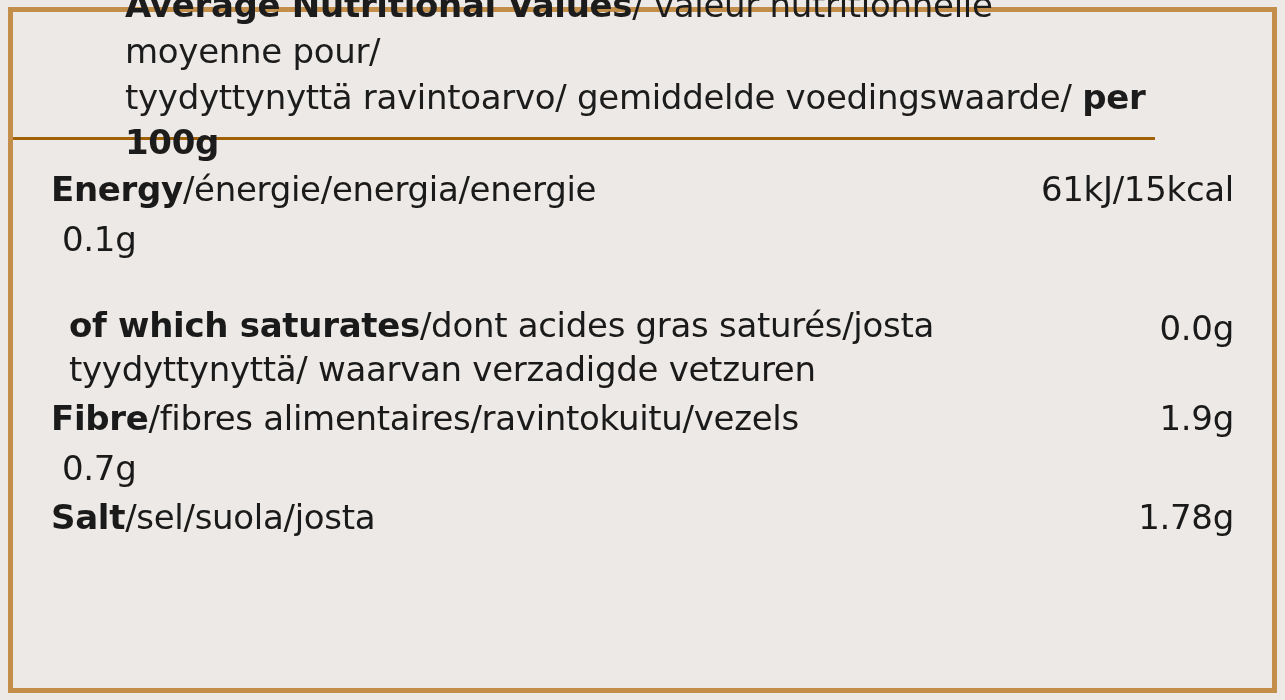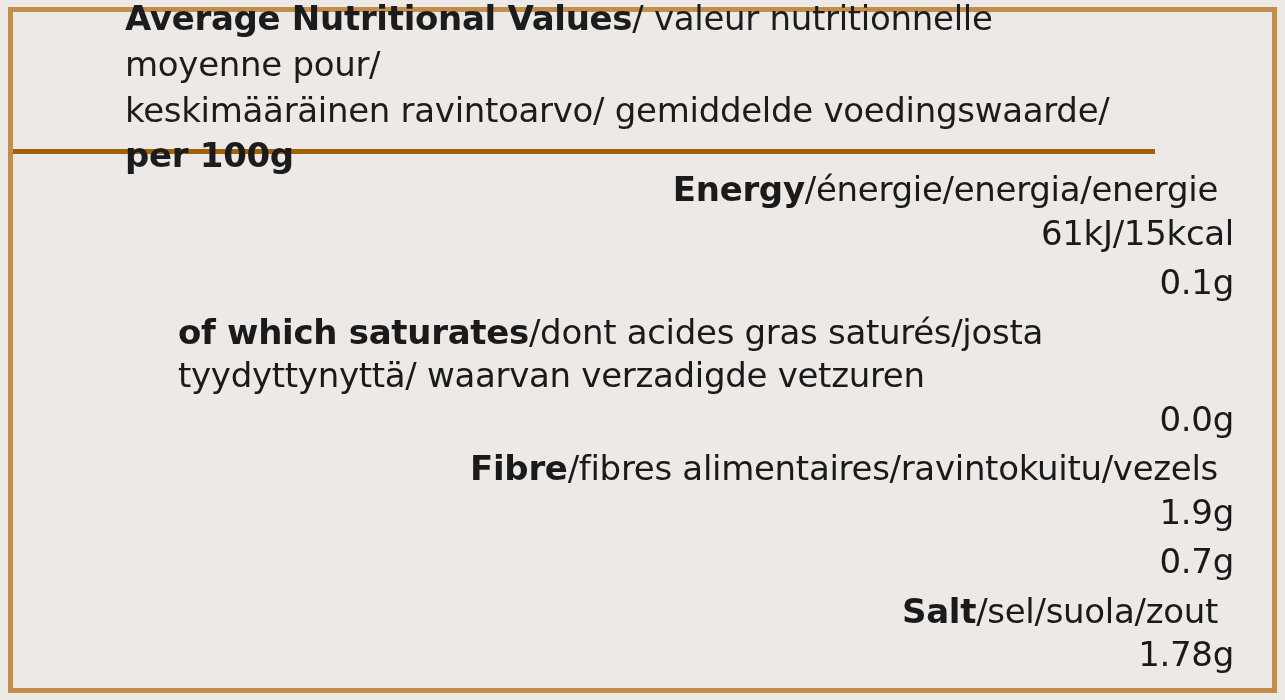--- a/index.html
+++ b/index.html
@@ -38,11 +38,11 @@
   .header-box {
     position: absolute;
     left: 13px;
-    top: 26px;
+    top: 12px;
     width: 1142px;
     height: 128px;
     box-sizing: border-box;
-    border-bottom: 5px solid #a16207;
+    border-bottom: 3px solid #a16207;
     display: flex;
     align-items: center;
     padding: 0 0 0 112px;

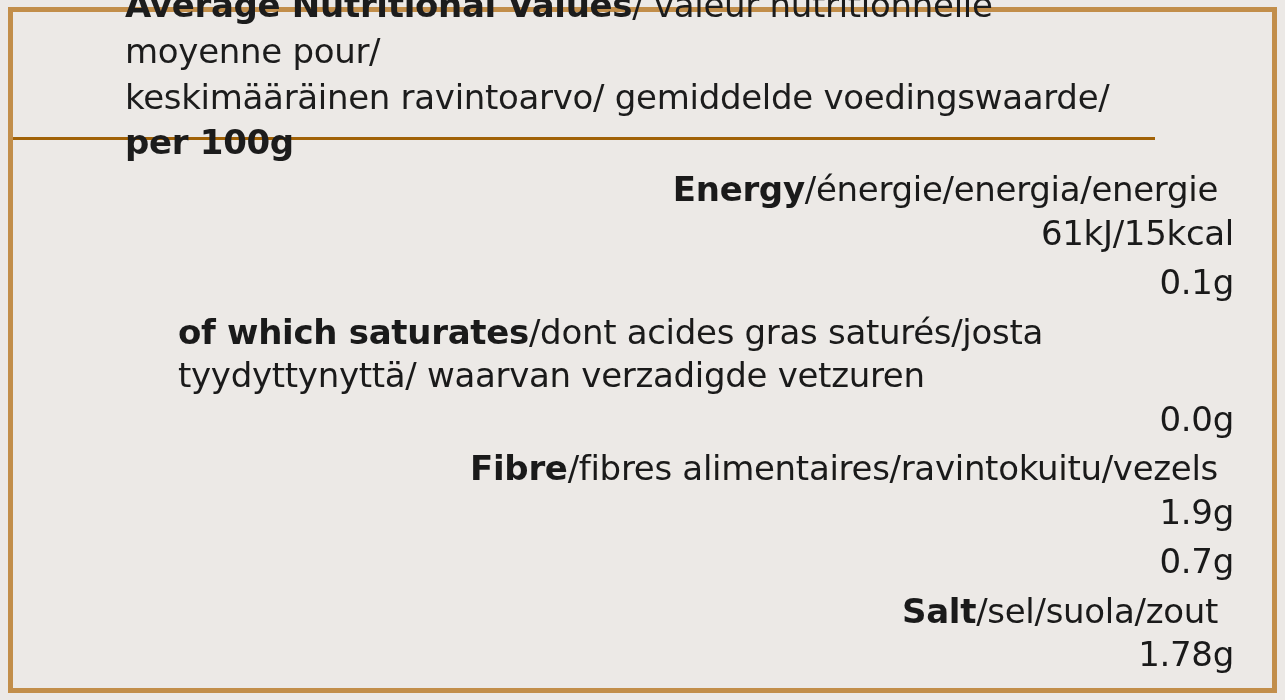--- a/index.html
+++ b/index.html
@@ -102,7 +102,7 @@
   <div class="header-box">
     <div class="header-text">
       <span class="b">Average Nutritional Values</span><span>/ valeur nutritionnelle moyenne pour/</span><br>
-      <span>keskimääräinen ravintoarvo/ gemiddelde voedingswaarde/ </span><span class="b">per 100g</span>
+      <span>tyydyttynyttä ravintoarvo/ gemiddelde voedingswaarde/ </span><span class="b">per 100g</span>
     </div>
   </div>
 

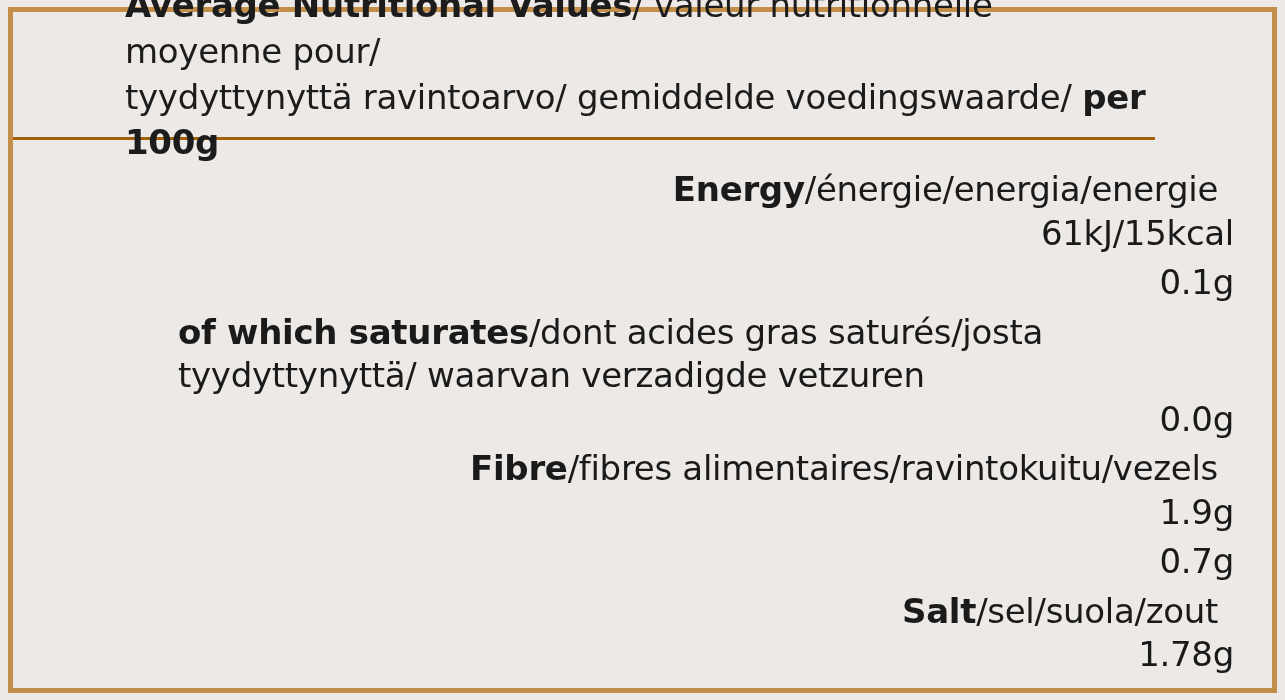--- a/index.html
+++ b/index.html
@@ -72,13 +72,12 @@
 
   .row {
     display: flex;
-    align-items: flex-end;
+    align-items: center;
     justify-content: space-between;
     font-size: 34px;
     line-height: 1.28;
     letter-spacing: -0.3px;
     padding: 3px 0 3px 0;
-    flex-direction: column;
   }
   .row .label {
     flex: 1 1 auto;

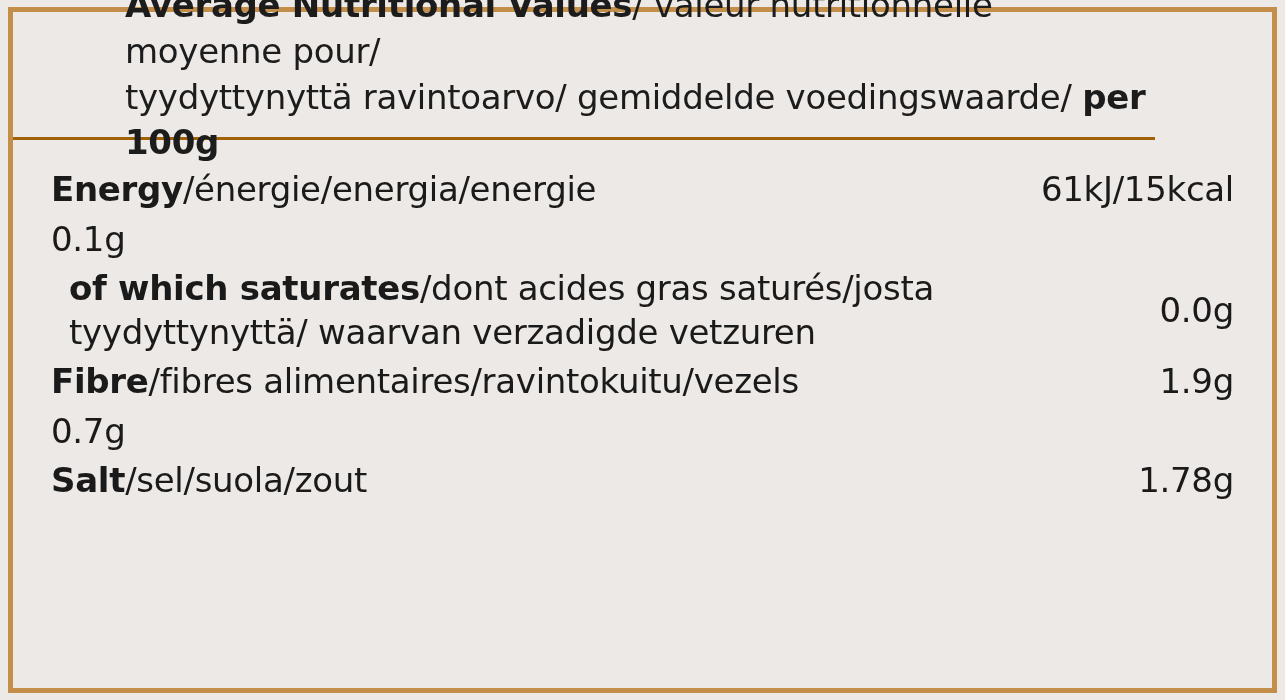--- a/index.html
+++ b/index.html
@@ -87,6 +87,7 @@
     flex: 0 0 auto;
     white-space: nowrap;
     text-align: right;
+    margin-left: 11px;
   }
   .row .b { font-weight: bold; }
   .row.indent .label { padding-left: 18px; }

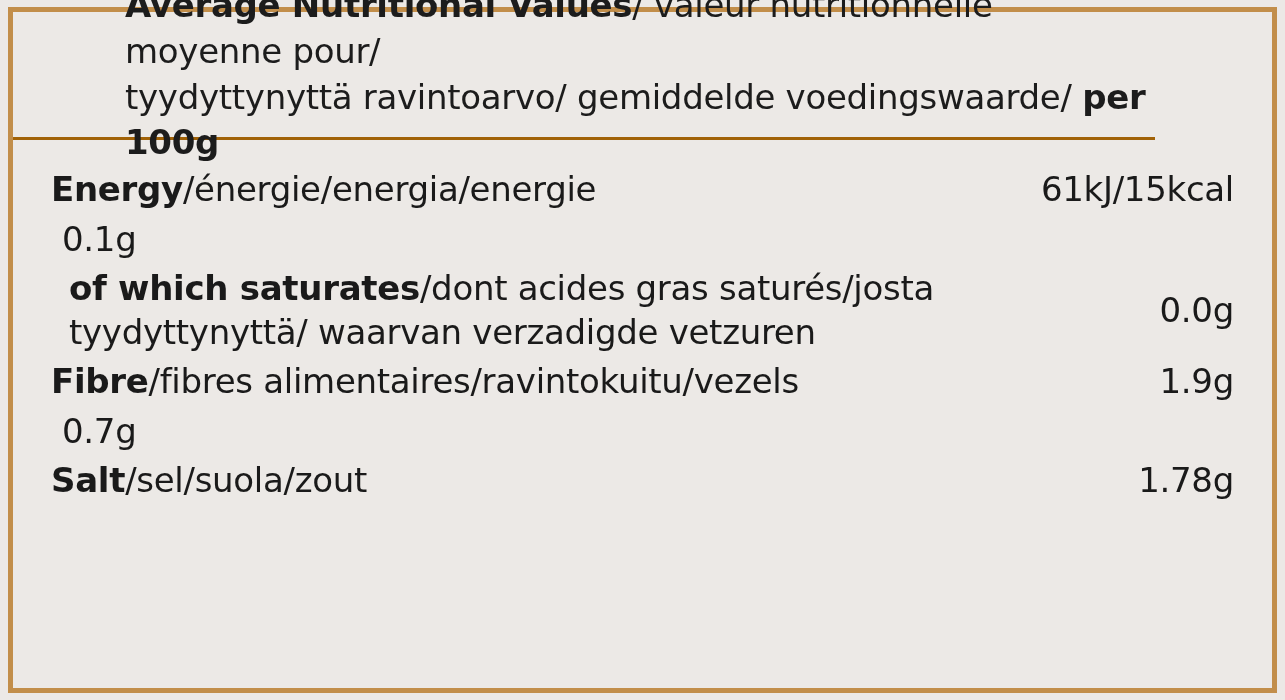--- a/index.html
+++ b/index.html
@@ -90,7 +90,7 @@
     margin-left: 11px;
   }
   .row .b { font-weight: bold; }
-  .row.indent .label { padding-left: 18px; }
+  .row.indent .label { padding-left: 18px; margin-top: 37px; }
   .row.wrap .label { max-width: 1040px; }
 </style>
 </head>

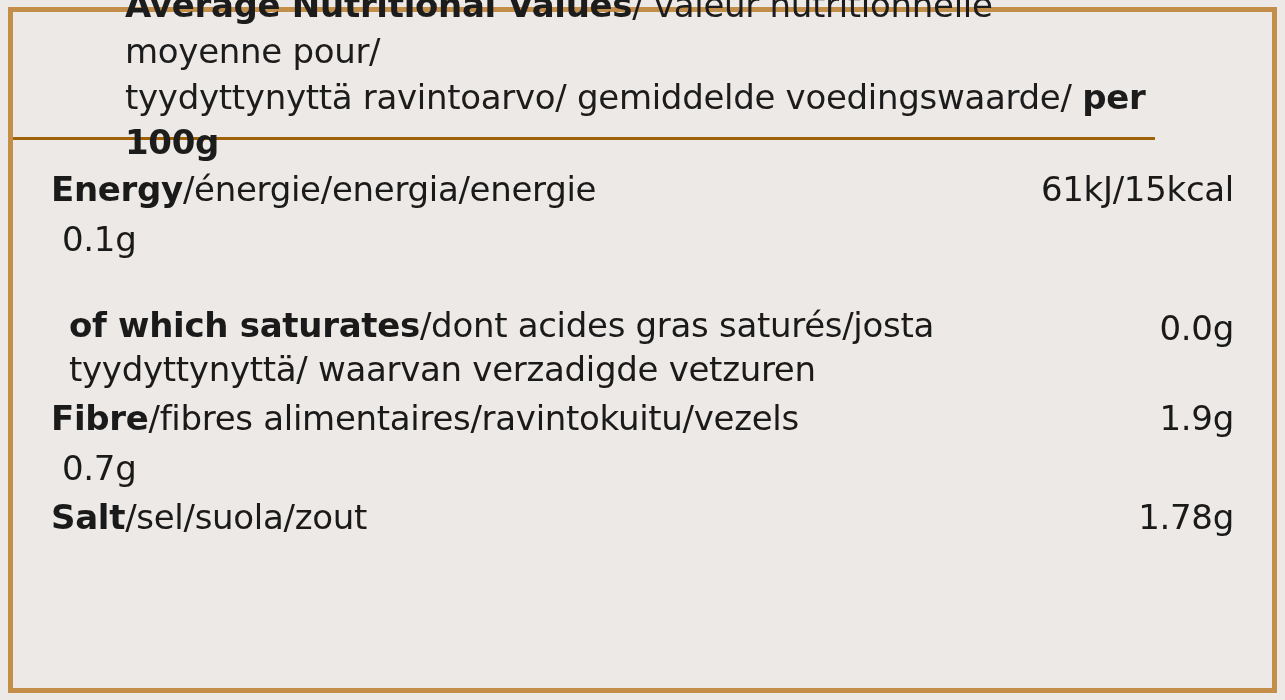--- a/index.html
+++ b/index.html
@@ -134,7 +134,7 @@
     </div>
 
     <div class="row">
-      <div class="label"><span class="b">Salt</span><span>/sel/suola/zout</span></div>
+      <div class="label"><span class="b">Salt</span><span>/sel/suola/josta</span></div>
       <div class="value">1.78g</div>
     </div>
 

